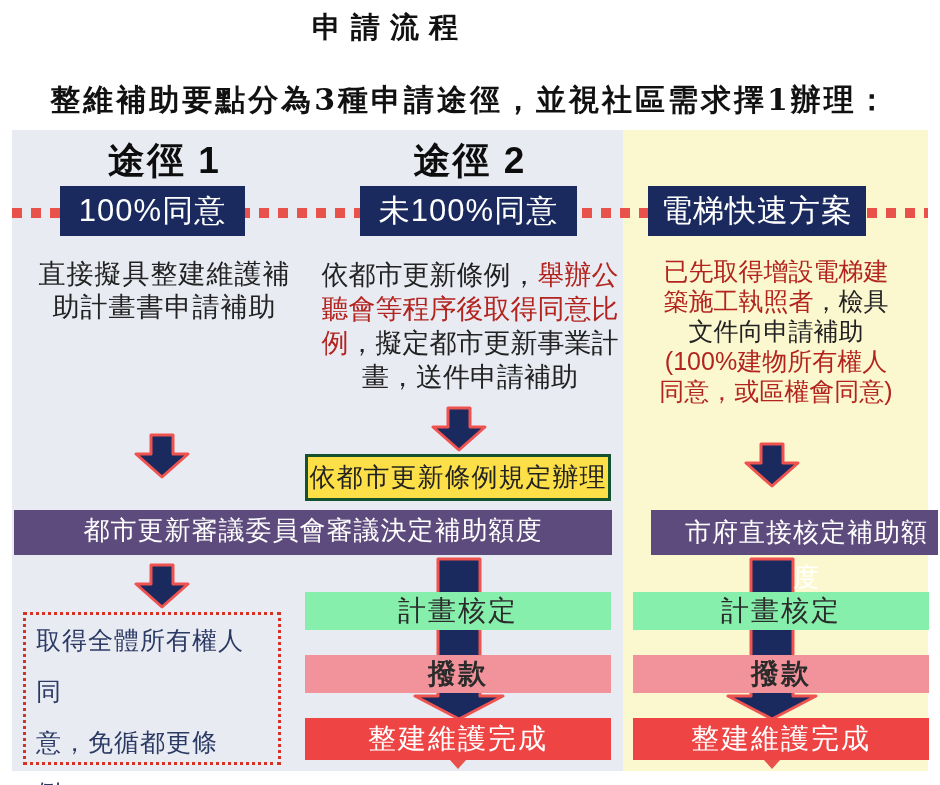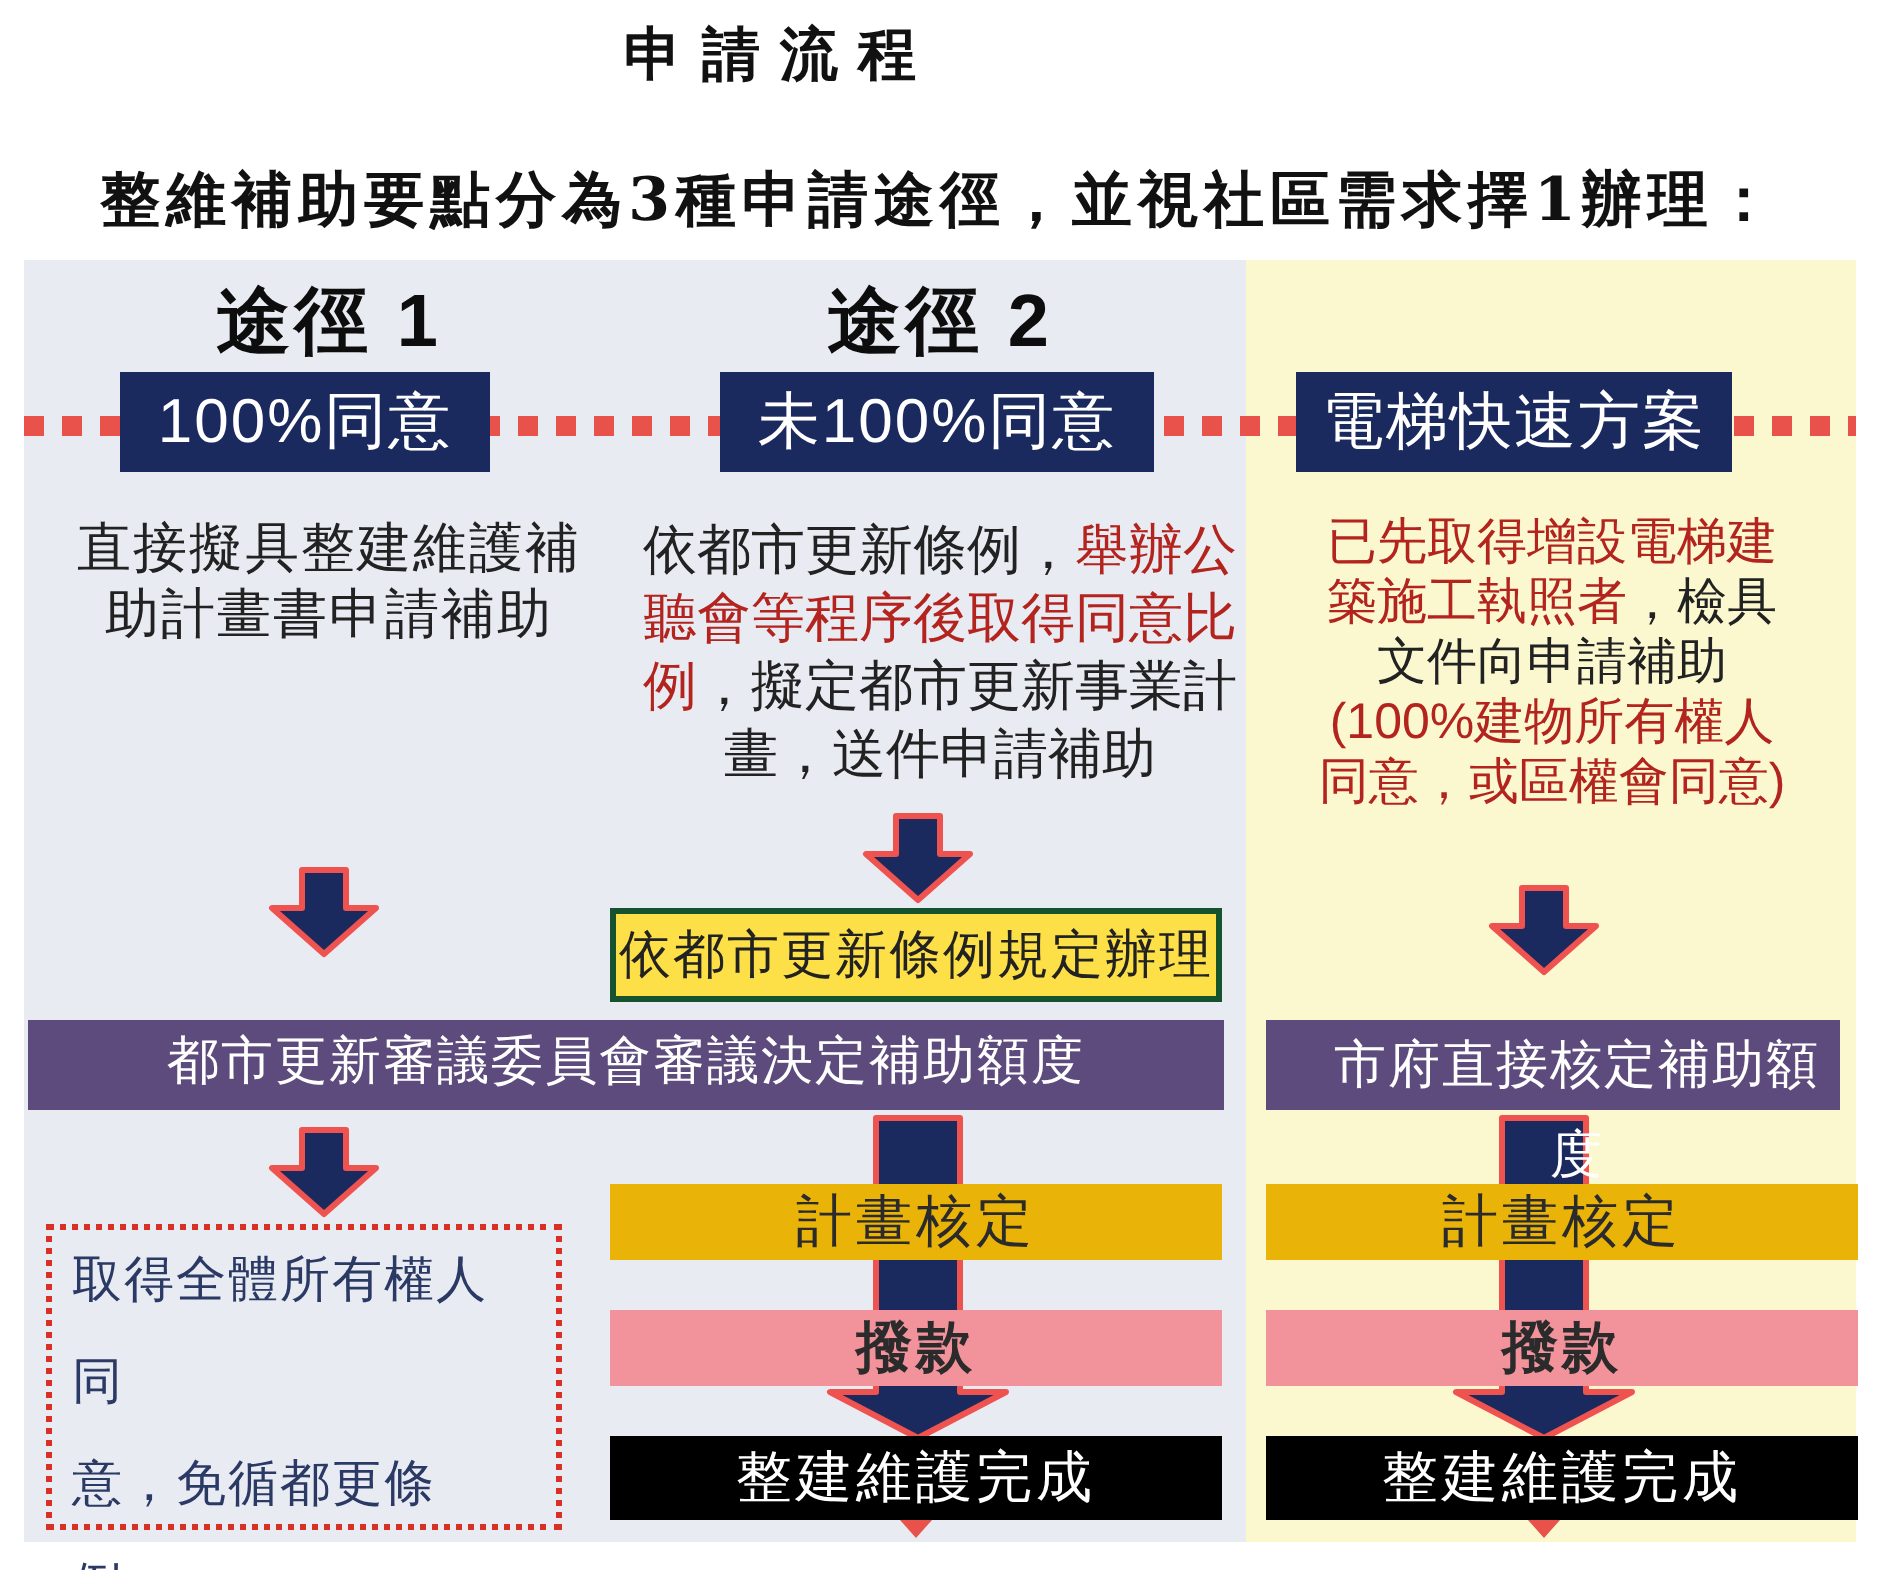--- a/index.html
+++ b/index.html
@@ -78,7 +78,7 @@
     z-index: 2; letter-spacing: 1px;
   }
   .purpleA { left: 2px;   width: 598px; font-family: Liberation Mono, monospace; }
-  .purpleB { left: 621px; width: 287px; padding-left: 24px; }
+  .purpleB { left: 639px; width: 287px; padding-left: 24px; }
   .note-box {
     position: absolute; left: 11px; top: 482px; width: 258px; height: 153px;
     border: 3px dotted #d93025; background: #e9ebf3;

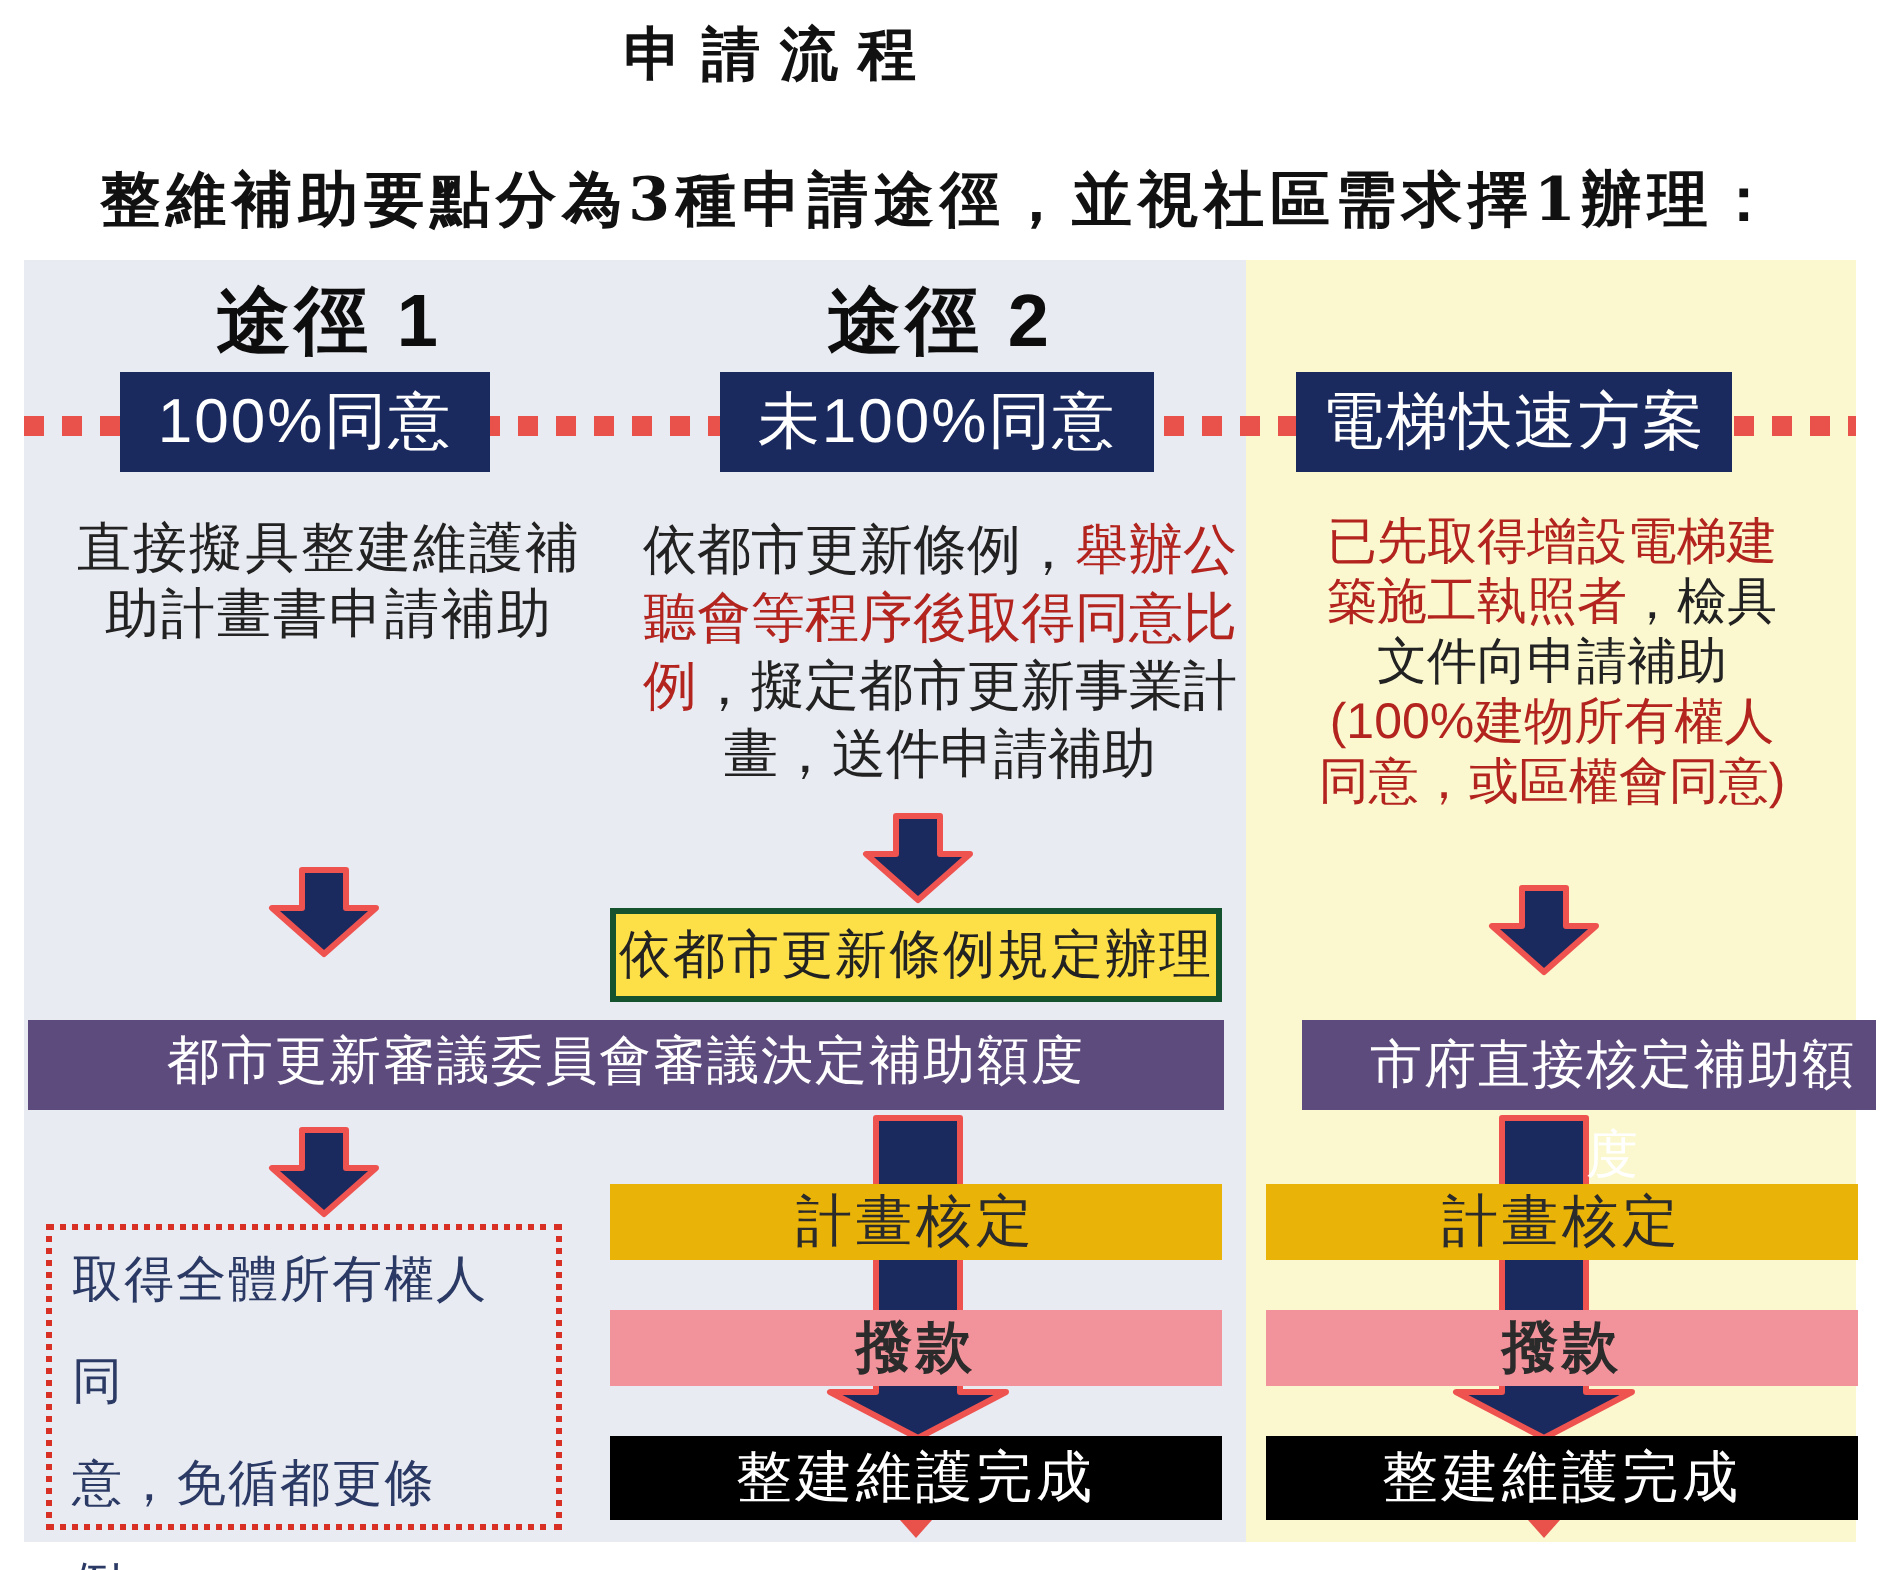--- a/index.html
+++ b/index.html
@@ -95,7 +95,7 @@
   }
   .col2bar { left: 293px; width: 306px; }
   .col3bar { left: 621px; width: 296px; }
-  .pink1 { top: 462px; height: 38px; line-height: 38px; background: #eab308; }
+  .pink1 { top: 462px; height: 38px; line-height: 38px; background: #86efac; }
   .pink2 { top: 525px; height: 38px; line-height: 38px; background: #f2939c; font-weight: bold; }
   .redbar { top: 588px; height: 42px; line-height: 42px; background: #000000; color: #ffffff; }
   .notch {

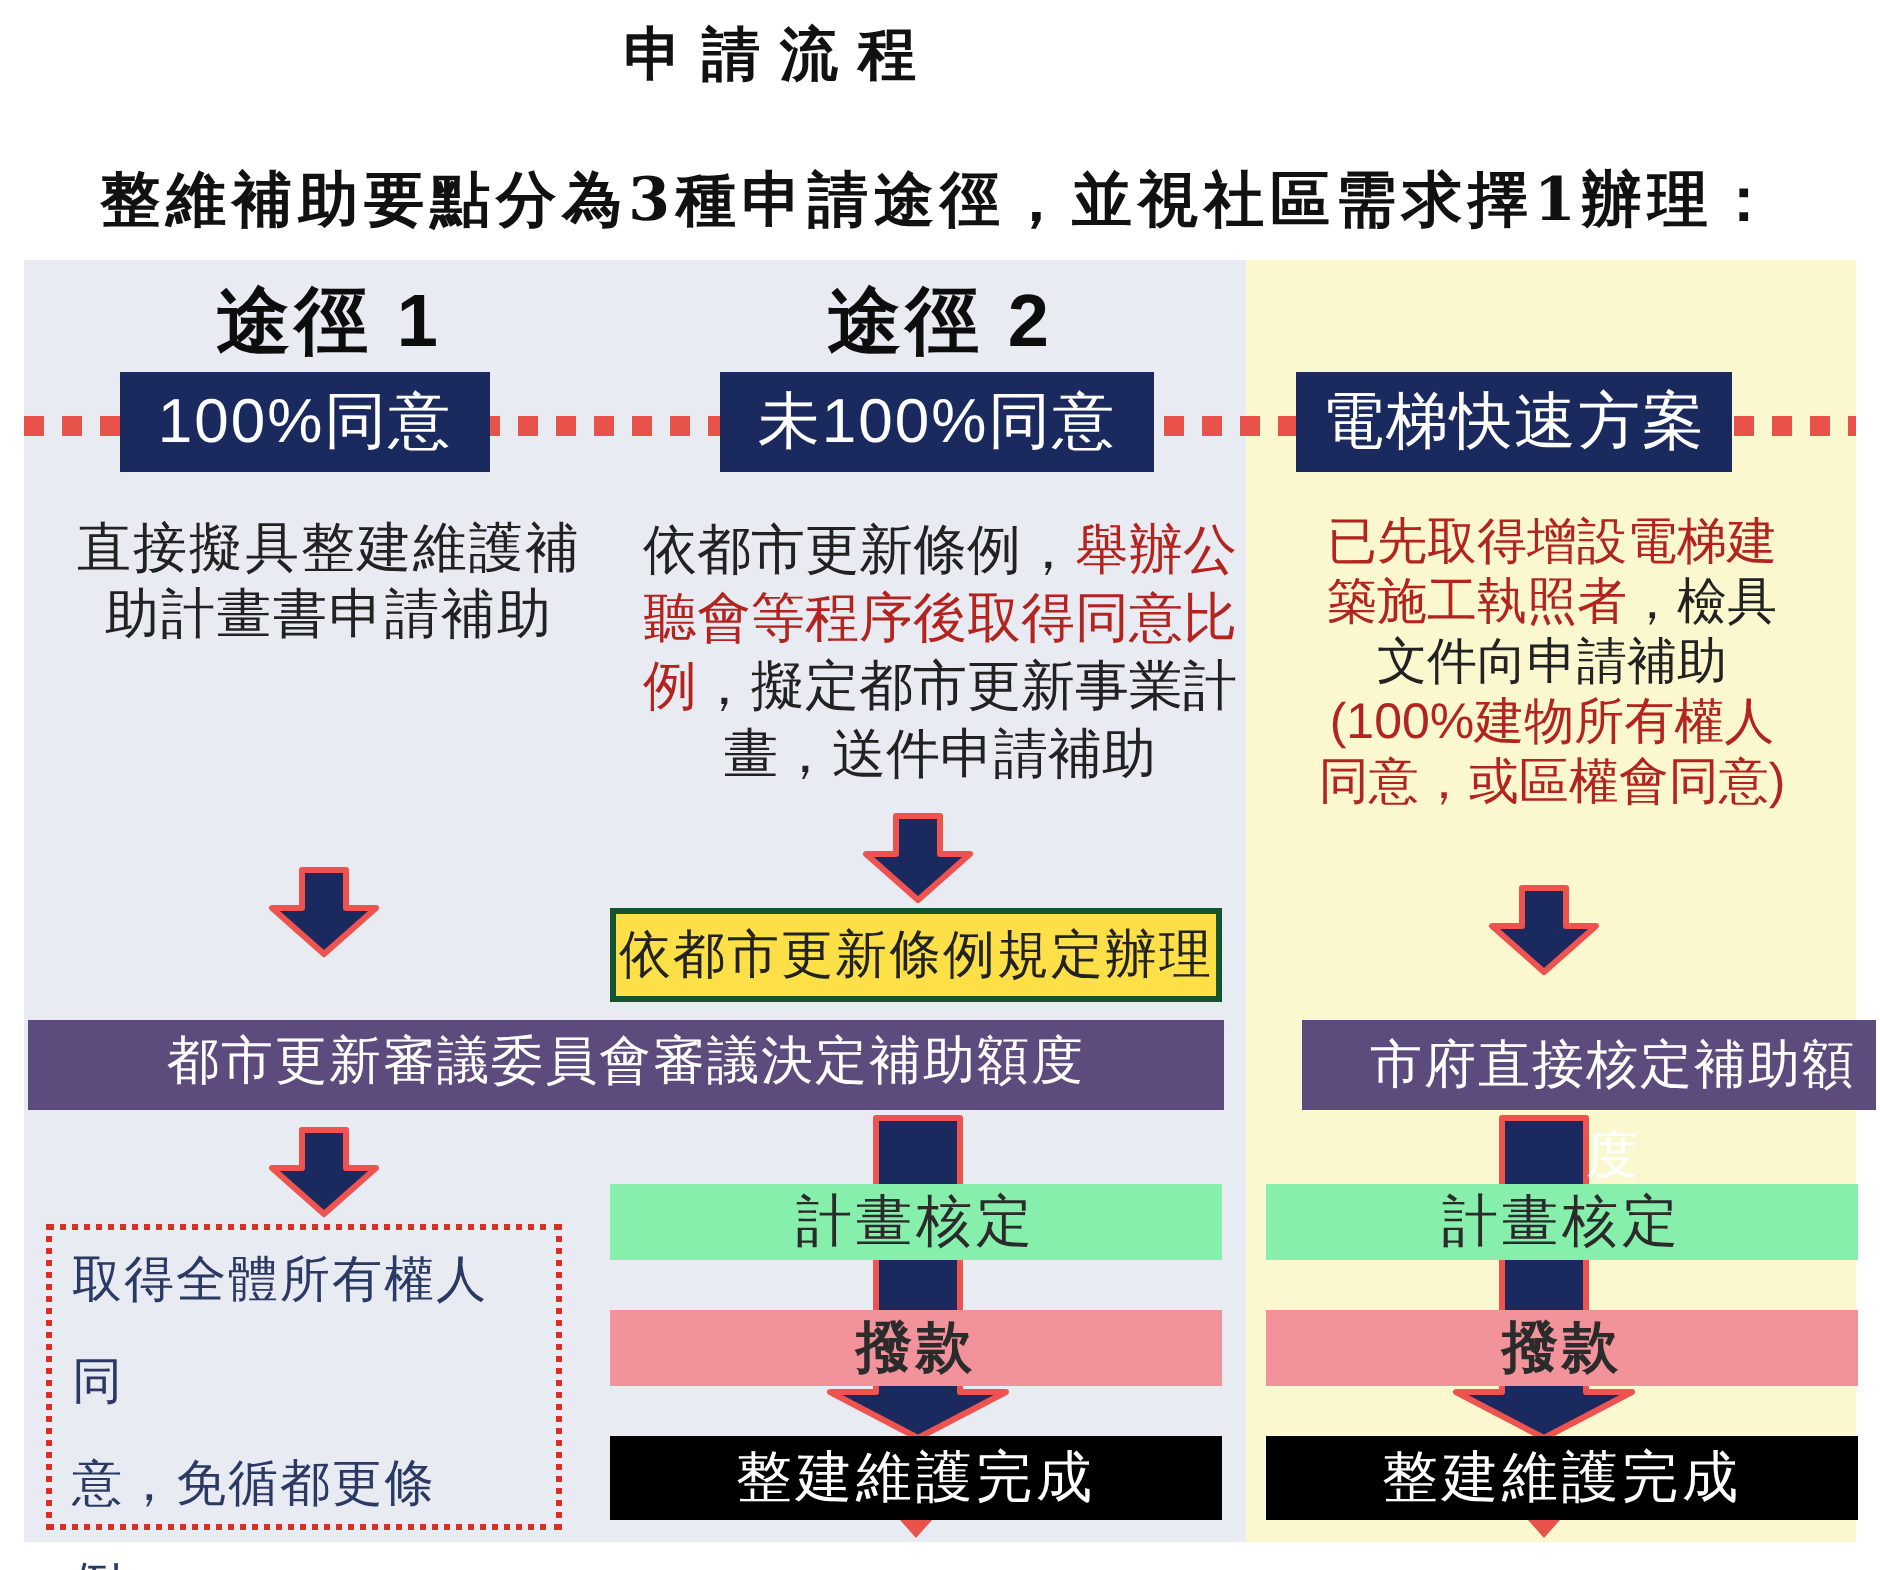--- a/index.html
+++ b/index.html
@@ -97,7 +97,7 @@
   .col3bar { left: 621px; width: 296px; }
   .pink1 { top: 462px; height: 38px; line-height: 38px; background: #86efac; }
   .pink2 { top: 525px; height: 38px; line-height: 38px; background: #f2939c; font-weight: bold; }
-  .redbar { top: 588px; height: 42px; line-height: 42px; background: #000000; color: #ffffff; }
+  .redbar { top: 588px; height: 42px; line-height: 42px; background: #ef4444; color: #ffffff; }
   .notch {
     position: absolute; top: 630px; width: 0; height: 0; z-index: 2;
     border-left: 8px solid transparent; border-right: 8px solid transparent;

